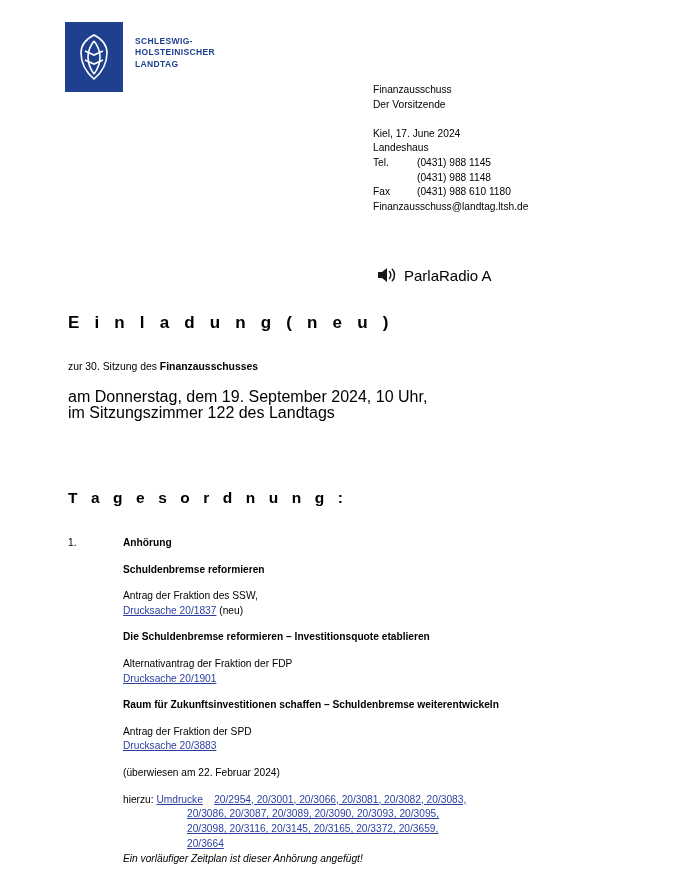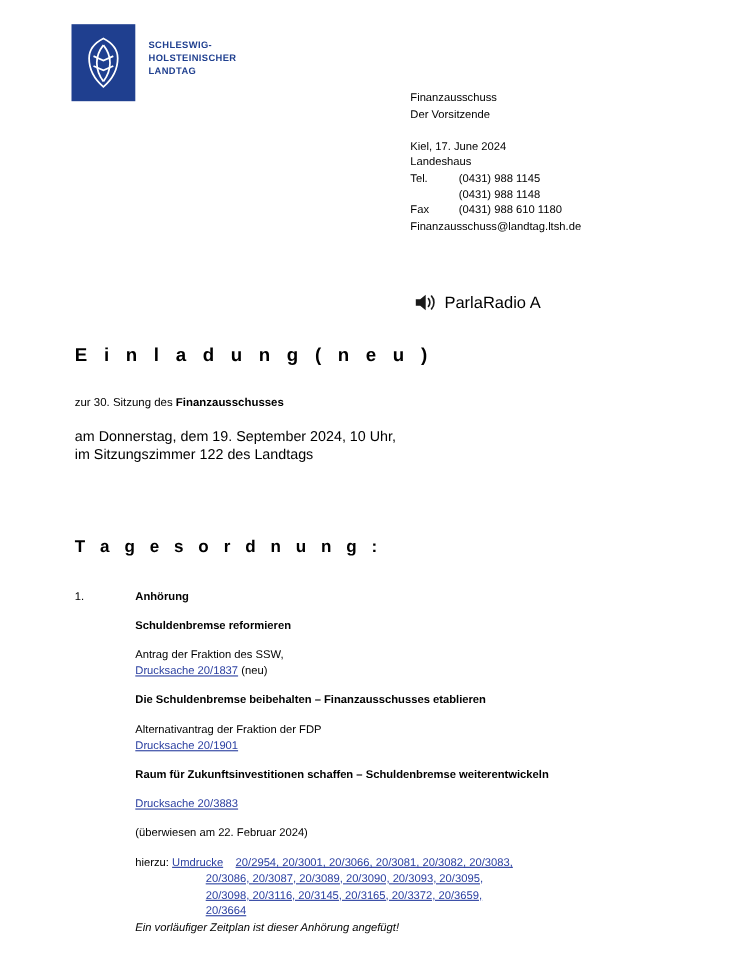--- a/index.html
+++ b/index.html
@@ -103,7 +103,7 @@
     position: absolute;
     left: 68px;
     top: 389px;
-    font-size: 13px;
+    font-size: 16px;
     line-height: 15.5px;
   }
 

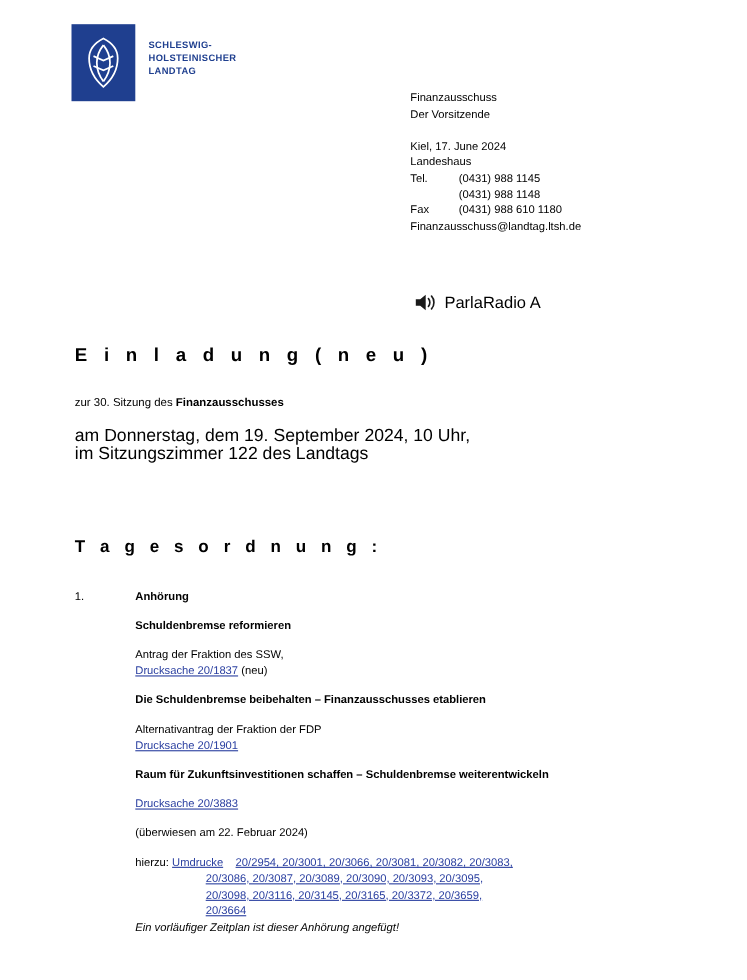--- a/index.html
+++ b/index.html
@@ -228,7 +228,7 @@
         </div>
 
         <div class="gap-m"></div>
-        <div class="b">Die Schuldenbremse beibehalten – Finanzausschusses etablieren</div>
+        <div class="b">Die Schuldenbremse reformieren – Investitionsquote etablieren</div>
 
         <div class="gap-m"></div>
         <div>Alternativantrag der Fraktion der FDP</div>

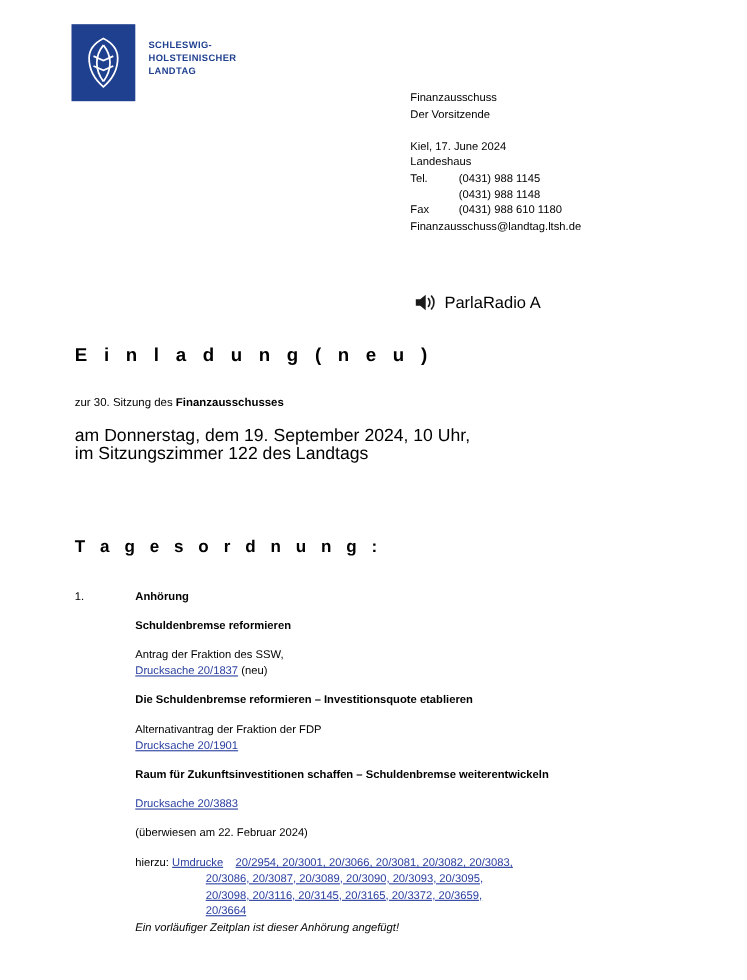--- a/index.html
+++ b/index.html
@@ -240,6 +240,7 @@
         <div class="b">Raum für Zukunftsinvestitionen schaffen – Schuldenbremse weiterentwickeln</div>
 
         <div class="gap-m"></div>
+        <div>Antrag der Fraktion der SPD</div>
         <div>
           <span class="lnk">Drucksache 20/3883</span>
         </div>

